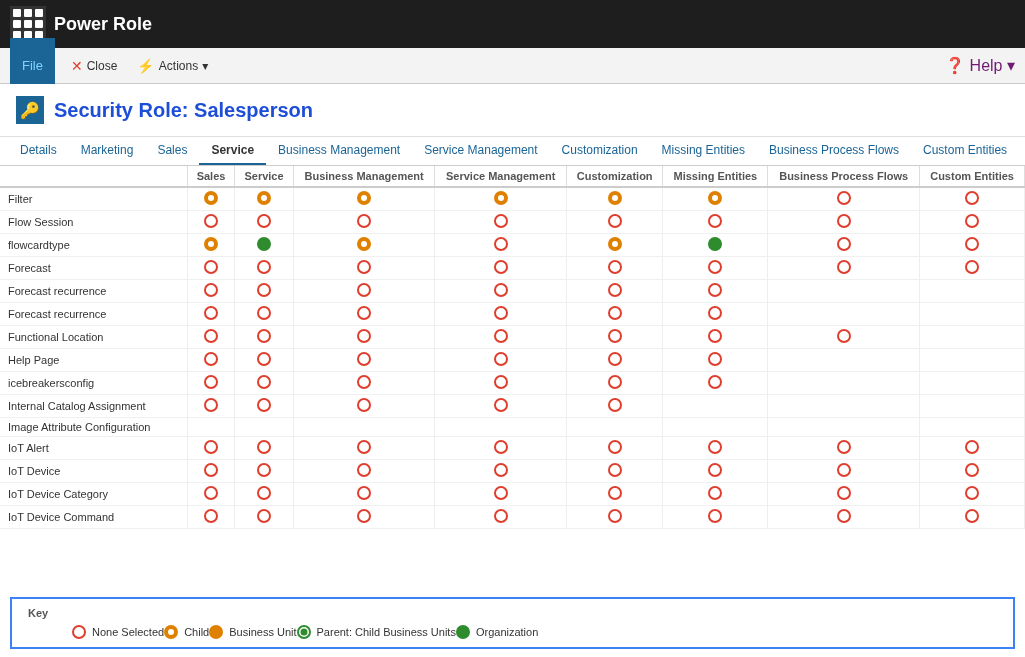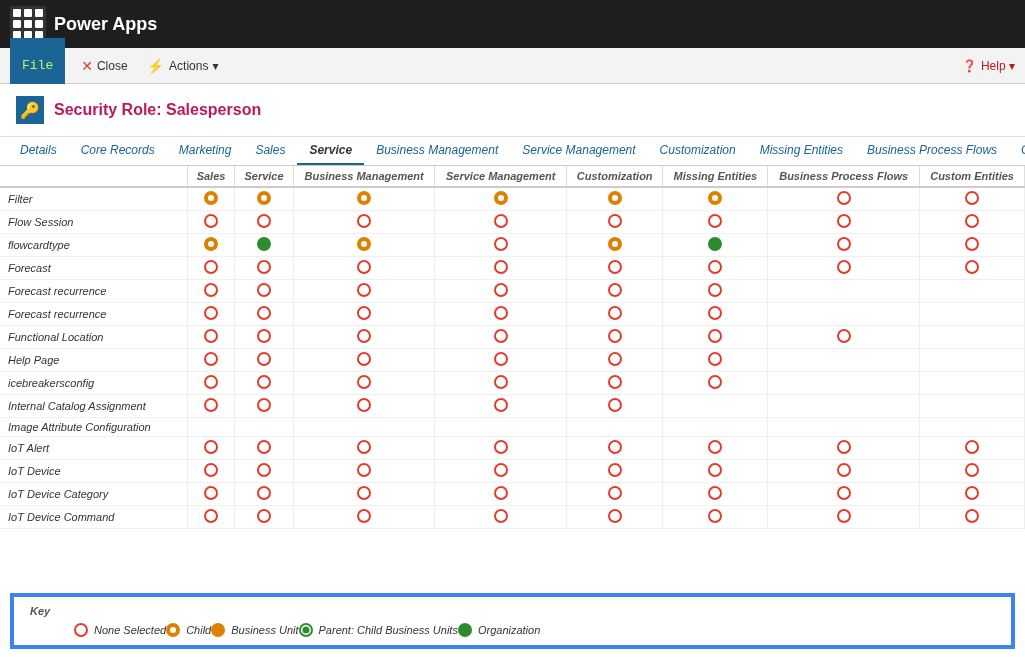--- a/index.html
+++ b/index.html
@@ -223,7 +223,7 @@
           <span></span>
       </div>
     </div>
-    <span class="app-title">Power Apps</span>
+    <span class="app-title">Power Role</span>
   </div>
 
   <div class="toolbar">

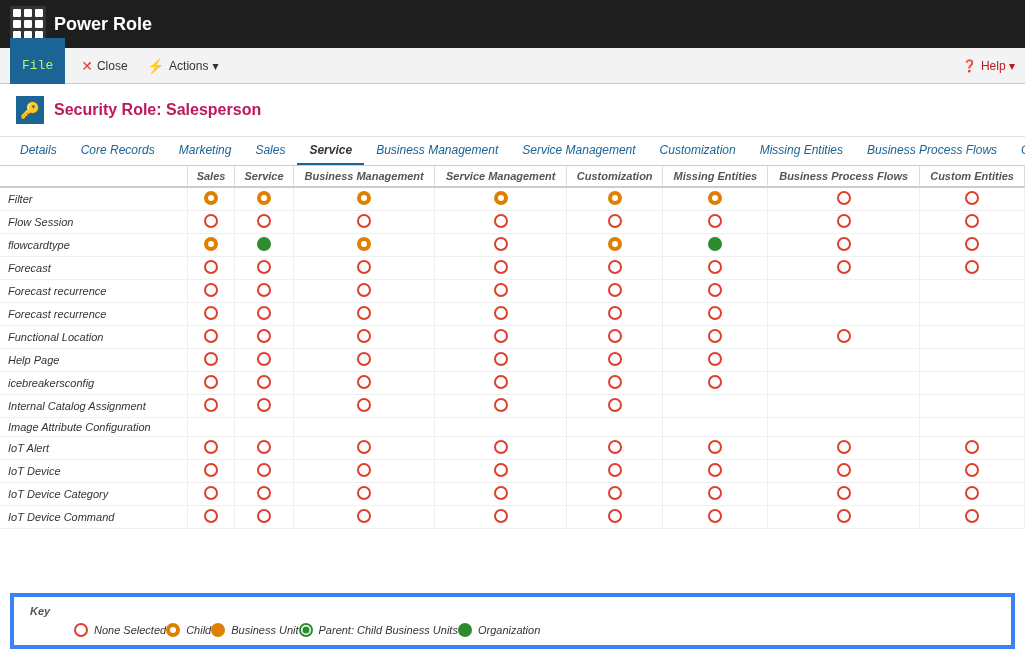--- a/index.html
+++ b/index.html
@@ -45,9 +45,9 @@
       background: none; border: none; padding: 2px 4px;
     }
     .file-btn {
-      background: #1a6496; color: #bef264;
+      background: #1a6496; color: #7dd3fc;
       border: none; padding: 20px 12px;
-      font-size: 13px; cursor: pointer; font-family: Liberation Mono, monospace;
+      font-size: 13px; cursor: pointer;
     }
     .help-btn { color: #b91c1c; cursor: pointer; font-size: 12px; }
 

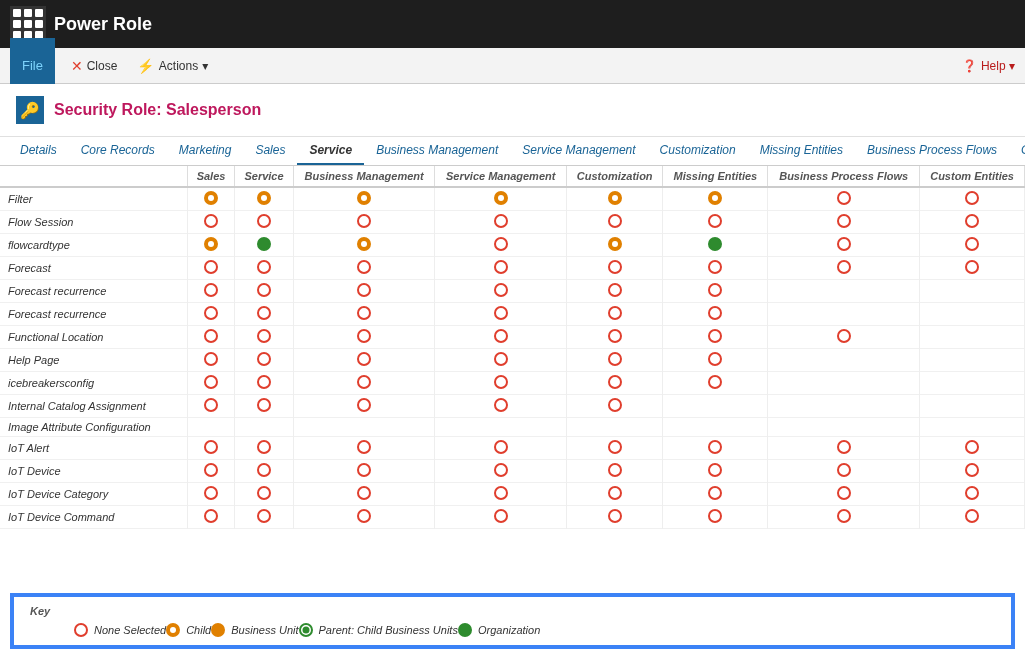--- a/index.html
+++ b/index.html
@@ -49,7 +49,7 @@
       border: none; padding: 20px 12px;
       font-size: 13px; cursor: pointer;
     }
-    .help-btn { color: #b91c1c; cursor: pointer; font-size: 12px; }
+    .help-btn { color: #701a75; cursor: pointer; font-size: 16px; }
 
     
     .page-header {

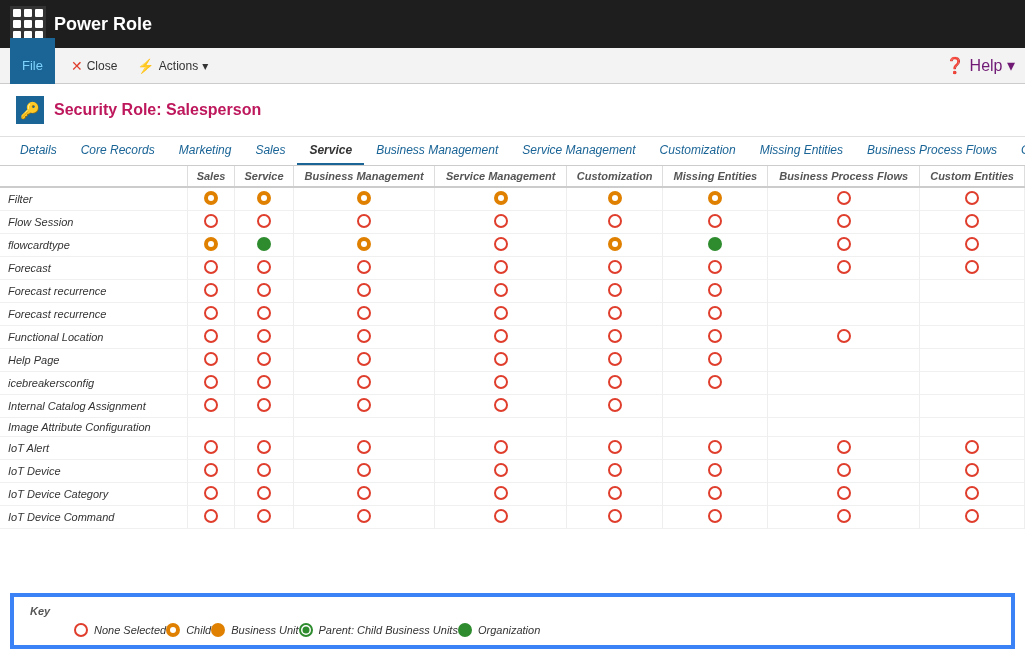--- a/index.html
+++ b/index.html
@@ -63,7 +63,7 @@
       display: flex; align-items: center; justify-content: center;
       color: white; font-size: 14px;
     }
-    .page-title { font-size: 16px; font-weight: 600; color: #be185d; }
+    .page-title { font-size: 20px; font-weight: 600; color: #1d4ed8; }
 
     
     .tab-header {

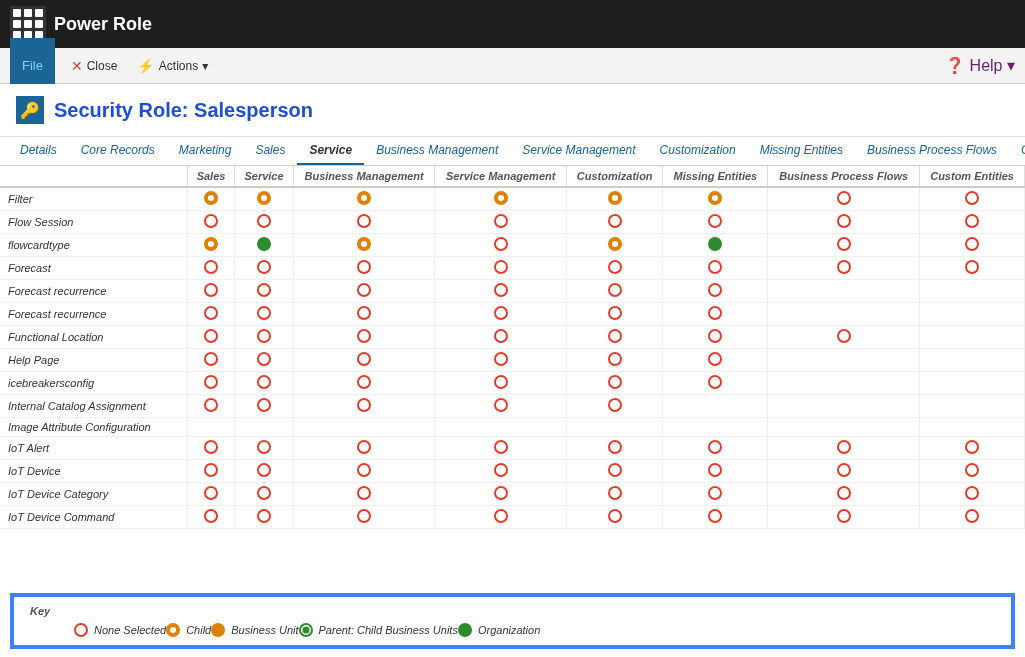--- a/index.html
+++ b/index.html
@@ -201,7 +201,7 @@
     }
     .content-area {
       display: flex; flex-direction: column;
-      flex: 1; overflow: hidden; font-style: italic;
+      flex: 1; overflow: hidden;
     }
   </style>
 </head>

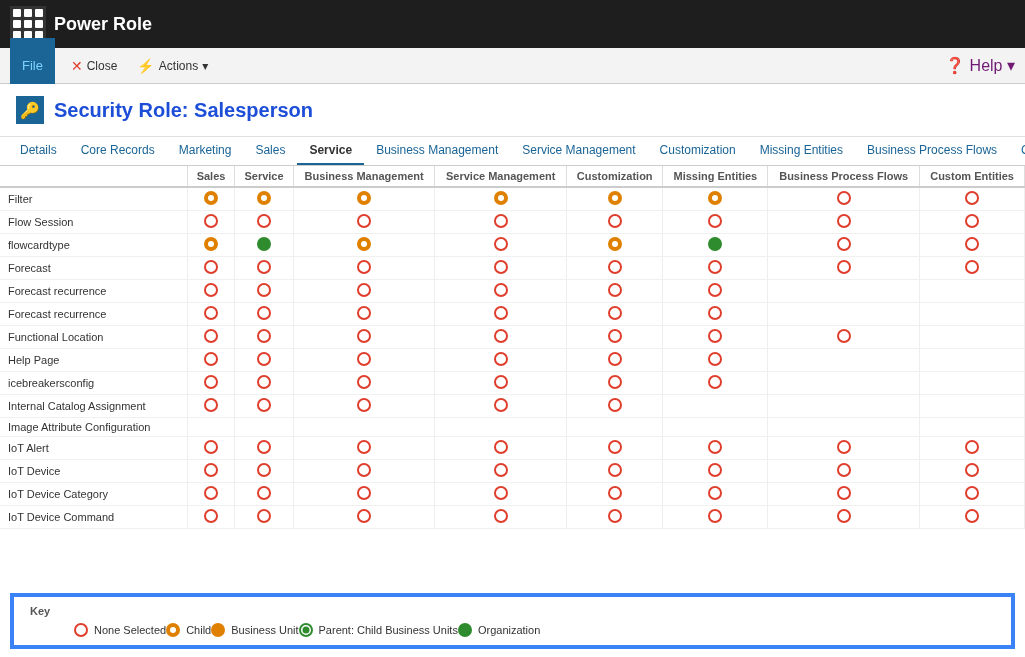--- a/index.html
+++ b/index.html
@@ -259,7 +259,6 @@
 
     <div class="tab-header">
       <div class="tab-item">Details</div>
-      <div class="tab-item">Core Records</div>
       <div class="tab-item">Marketing</div>
       <div class="tab-item">Sales</div>
       <div class="tab-item active">Service</div>

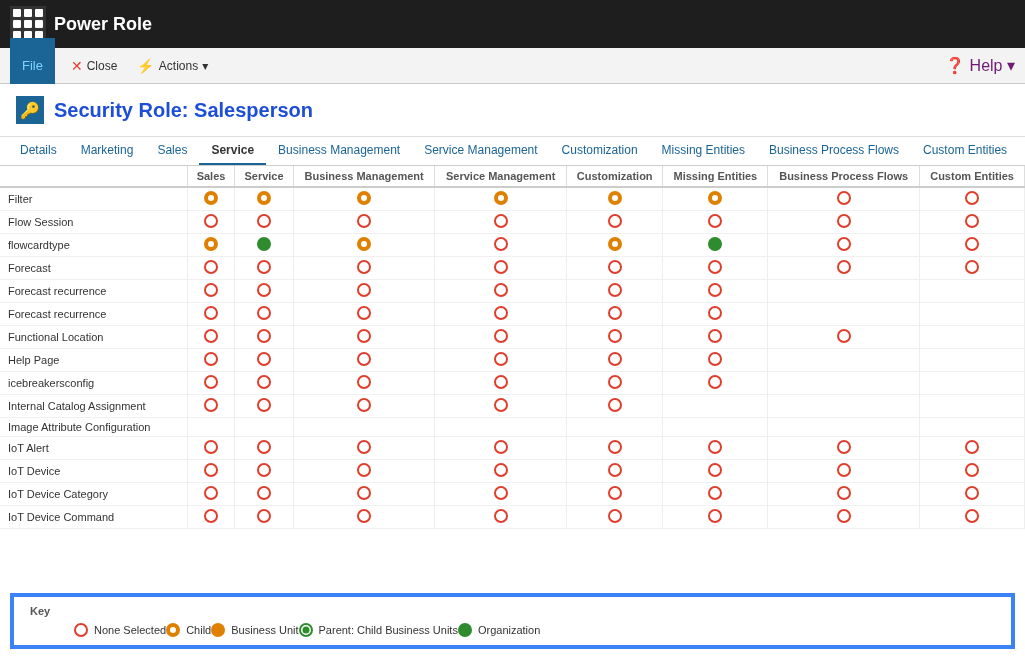--- a/index.html
+++ b/index.html
@@ -176,7 +176,7 @@
 
     
     .key-section {
-      border: 4px solid #3b82f6;
+      border: 2px solid #3b82f6;
       margin: 8px 10px;
       padding: 8px 16px;
       background: #fff;

